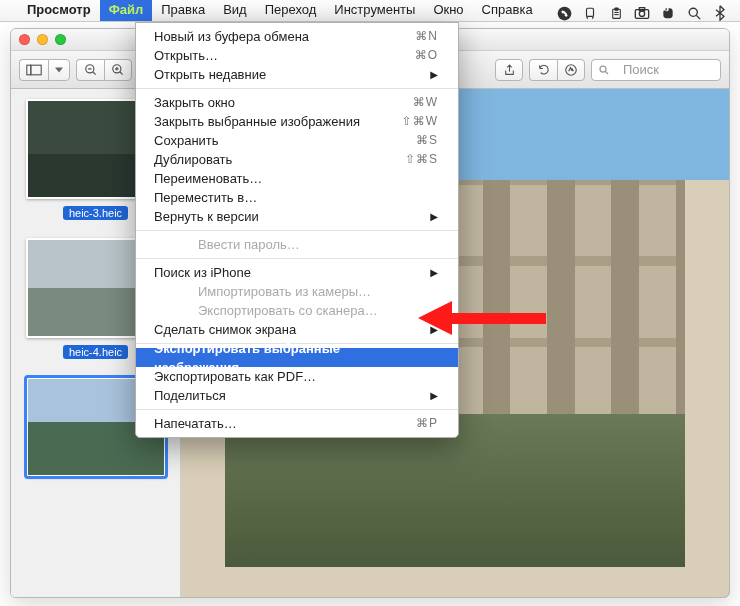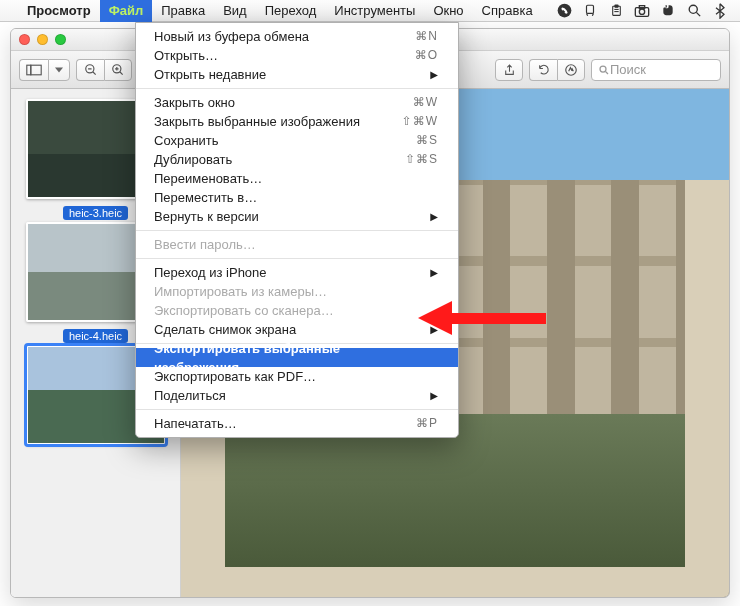--- a/index.html
+++ b/index.html
@@ -6,7 +6,7 @@
   body { width: 740px; height: 606px; background: #fff; position: relative; overflow: hidden; font-size: 13px; color: #222; }
 
   
-  .menubar { height: 22px; background: linear-gradient(#fdfdfd,#f2f2f2); border-bottom:1px solid #c9c9c9; display:flex; align-items:center; padding:0 8px; position:relative; z-index:50; }
+  .menubar { height: 22px; background: linear-gradient(#fdfdfd,#f2f2f2); border-bottom:1px solid #c9c9c9; display:flex; align-items:flex-end; padding:0 8px; position:relative; z-index:50; }
   .apple { font-size:15px; margin-right:10px; }
   .mb-item { padding: 0 9px; height:22px; line-height:22px; cursor:default; }
   .mb-item.bold { font-weight:600; }

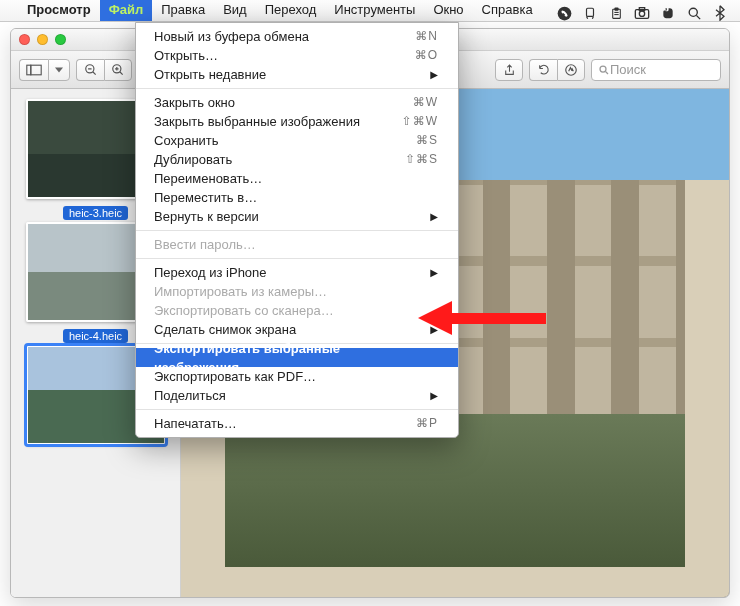--- a/index.html
+++ b/index.html
@@ -28,7 +28,7 @@
   .tseg .tbtn:first-child{border-top-right-radius:0;border-bottom-right-radius:0;border-right:none}
   .tseg .tbtn:last-child{border-top-left-radius:0;border-bottom-left-radius:0}
   .spacer{flex:1}
-  .search { height:22px; border:1px solid #b5b5b5; border-radius:4px; background:#fff; display:flex; align-items:center; padding:0 6px; width:130px; color:#999; gap:0;}
+  .search { height:22px; border:1px solid #b5b5b5; border-radius:4px; background:#fff; display:flex; align-items:center; padding:0 6px; width:130px; color:#999; gap:13px;}
 
   .content { display:flex; height:calc(100% - 60px); background:#fff;}
   .sidebar { width:170px; background:#f0f0f0; border-right:1px solid #d0d0d0; overflow-y:auto; padding:10px 0; }

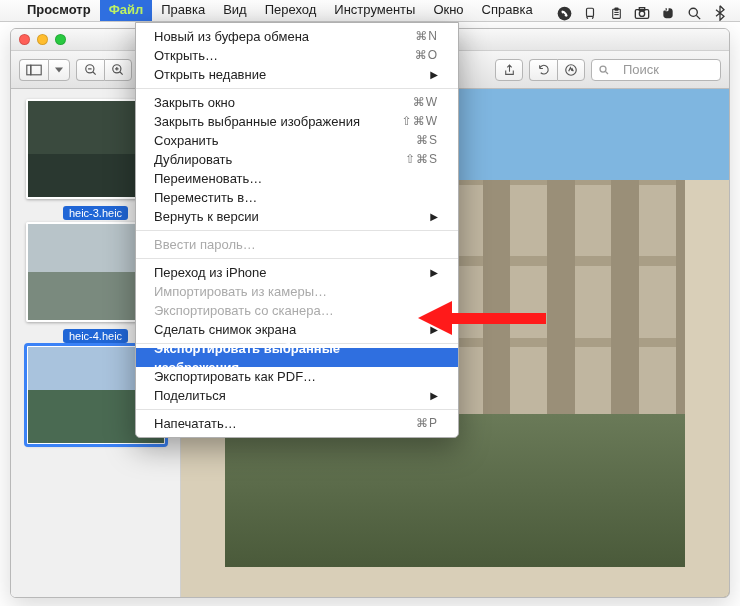--- a/index.html
+++ b/index.html
@@ -32,7 +32,7 @@
 
   .content { display:flex; height:calc(100% - 60px); background:#fff;}
   .sidebar { width:170px; background:#f0f0f0; border-right:1px solid #d0d0d0; overflow-y:auto; padding:10px 0; }
-  .thumb { width:140px; margin:0 auto 2px; }
+  .thumb { width:140px; margin:0 auto 18px; }
   .thumb-img { width:140px; height:100px; border:2px solid #fff; box-shadow:0 1px 3px rgba(0,0,0,.3); border-radius:2px; overflow:hidden; position:relative;}
   .thumb.selected .thumb-img { outline:3px solid #3b82f6; outline-offset:-1px;}
   .thumb-label { margin-top:6px; text-align:center; }

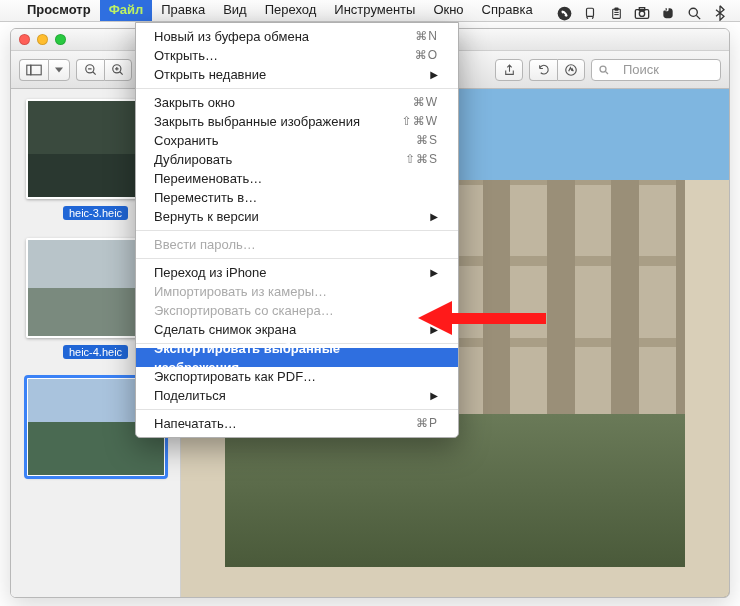--- a/index.html
+++ b/index.html
@@ -43,7 +43,7 @@
   
   .menu { position:absolute; left:135px; top:22px; width:324px; background:#fff; border:1px solid #b0b0b0; border-radius:0 0 5px 5px; box-shadow:0 10px 30px rgba(0,0,0,.35); z-index:60; padding:4px 0;}
   .mi { height:19px; line-height:19px; padding:0 20px 0 18px; display:flex; align-items:center; font-size:13px; color:#222; position:relative; cursor:default;}
-  .mi.disabled { color:#aaa; }
+  .mi.disabled { color:#aaa;margin-left:44px; }
   .mi.hl { background:#2f6fe0; color:#fff;font-weight:bold;}
   .mi .sc { margin-left:auto; color:#777; font-size:12px; letter-spacing:1px;}
   .mi .sub { margin-left:auto; font-size:10px;}

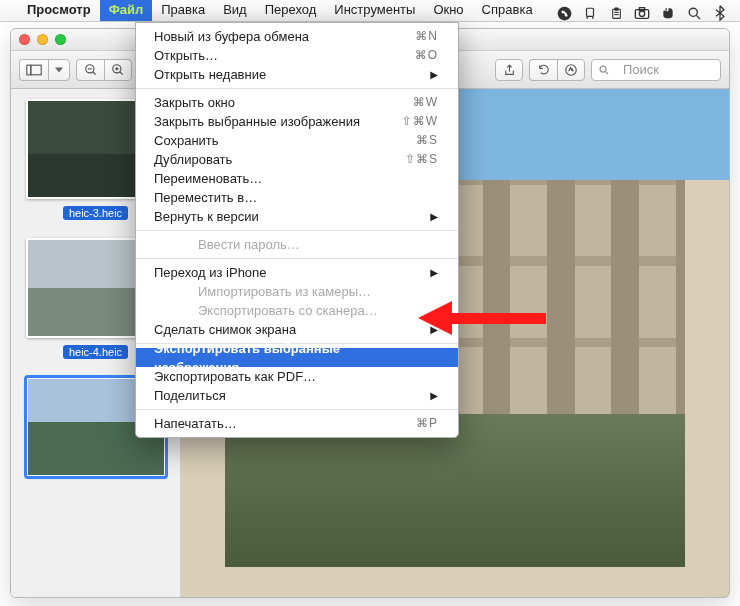--- a/index.html
+++ b/index.html
@@ -169,7 +169,7 @@
     </div>
     <div class="sep"></div>
     <div class="mi">
-      <span>Переход из iPhone</span>
+      <span>Поиск из iPhone</span>
       <span class="sub">▶</span>
     </div>
     <div class="mi disabled">

